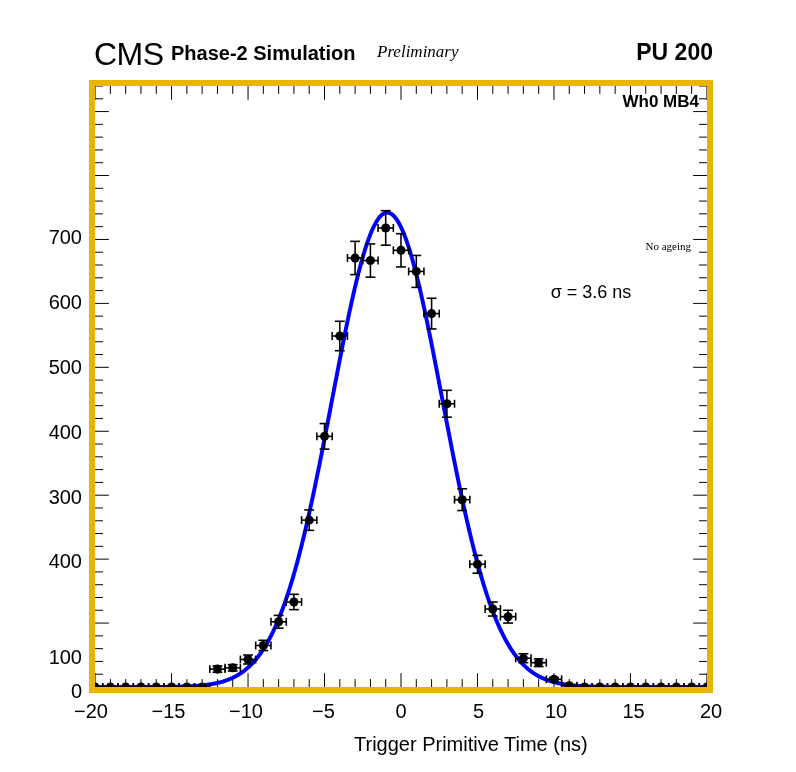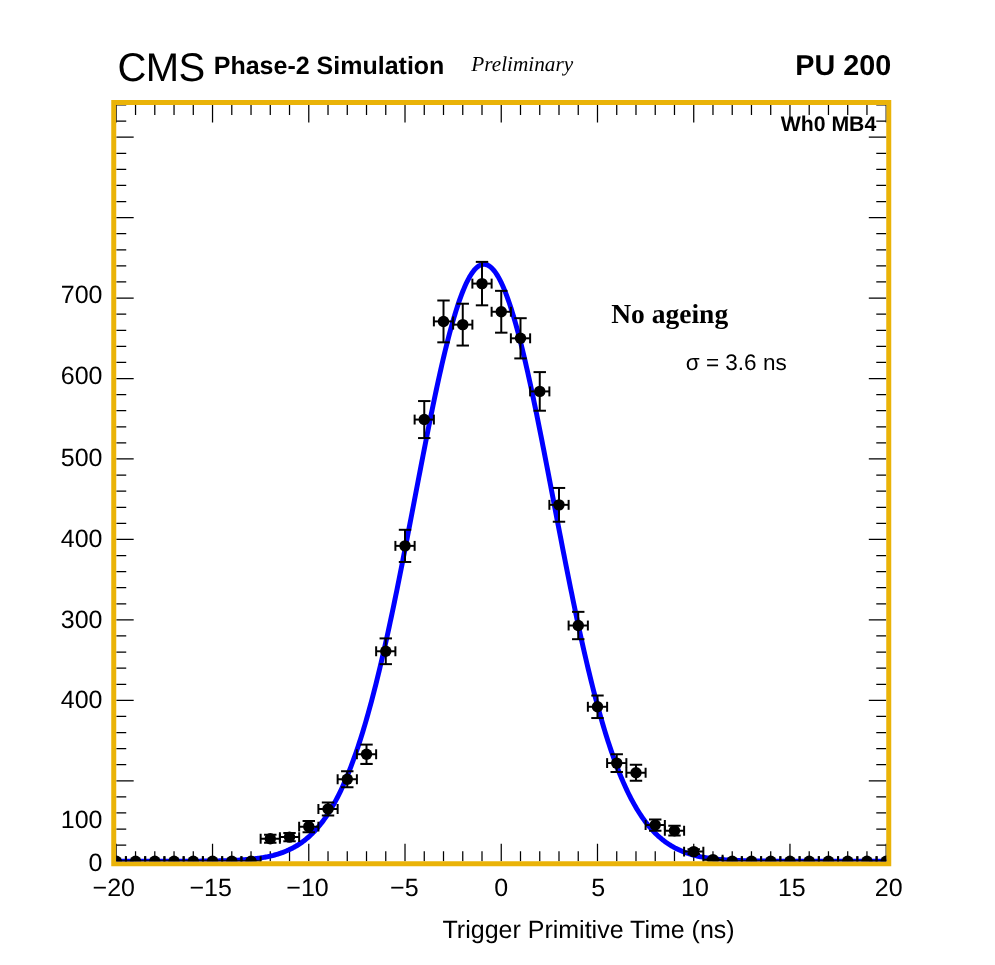--- a/index.html
+++ b/index.html
@@ -17,7 +17,7 @@
 
   
   #frame{position:absolute;left:89px;top:80px;width:624px;height:613px;
-         border:4px solid #eab308;box-sizing:border-box;}
+         border:6px solid #eab308;box-sizing:border-box;}
   #plot-inner{position:absolute;left:0;top:0;width:100%;height:100%;}
 
   #chamber-label{position:absolute;right:8px;top:6px;font-size:17px;font-weight:bold;}

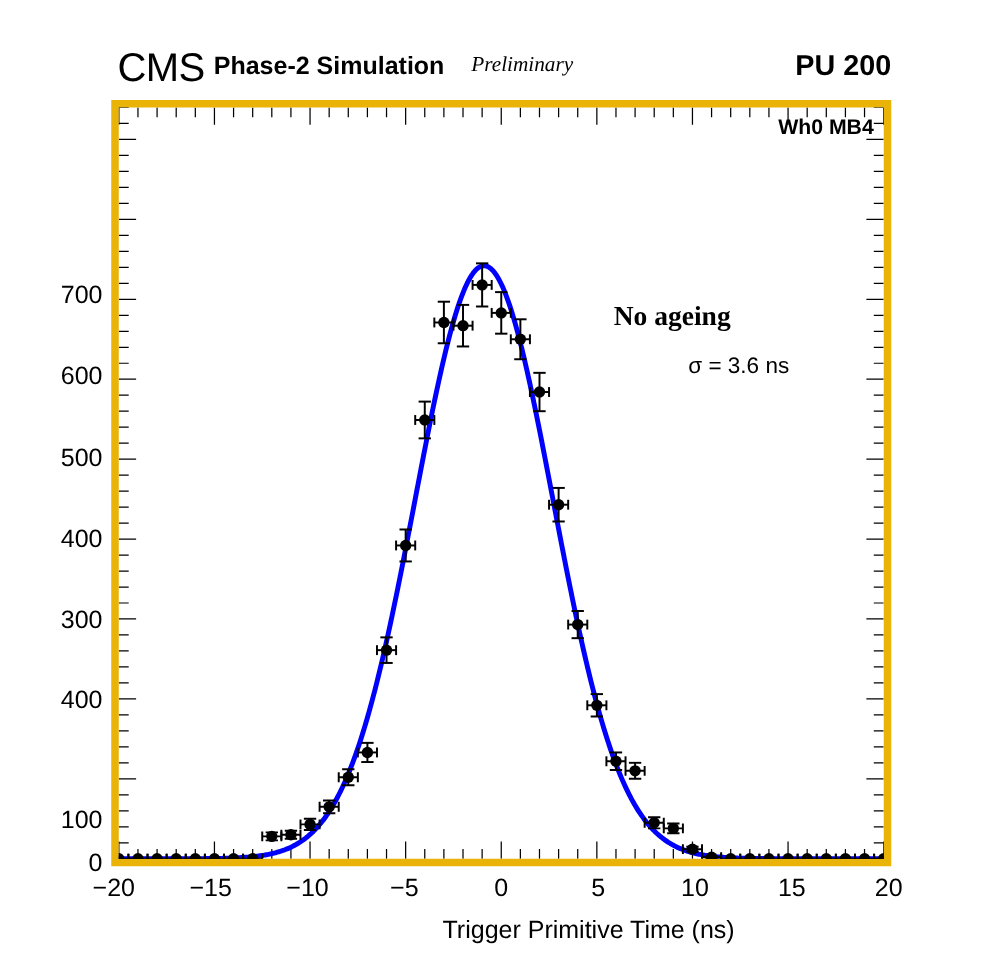--- a/index.html
+++ b/index.html
@@ -22,8 +22,8 @@
 
   #chamber-label{position:absolute;right:8px;top:6px;font-size:17px;font-weight:bold;}
 
-  #ageing-label{position:absolute;left:396px;top:154px;width:200px;text-align:left;
-                font-size:22px;font-weight:bold;font-family:"Liberation Serif",serif;}
+  #ageing-label{position:absolute;left:396px;top:154px;width:200px;text-align:right;
+                font-size:11px;font-weight:normal;font-family:"Liberation Serif",serif;}
   #sigma-label{position:absolute;left:396px;top:196px;width:200px;text-align:center;
                font-size:18px;font-family:"Liberation Sans",sans-serif;}
 

